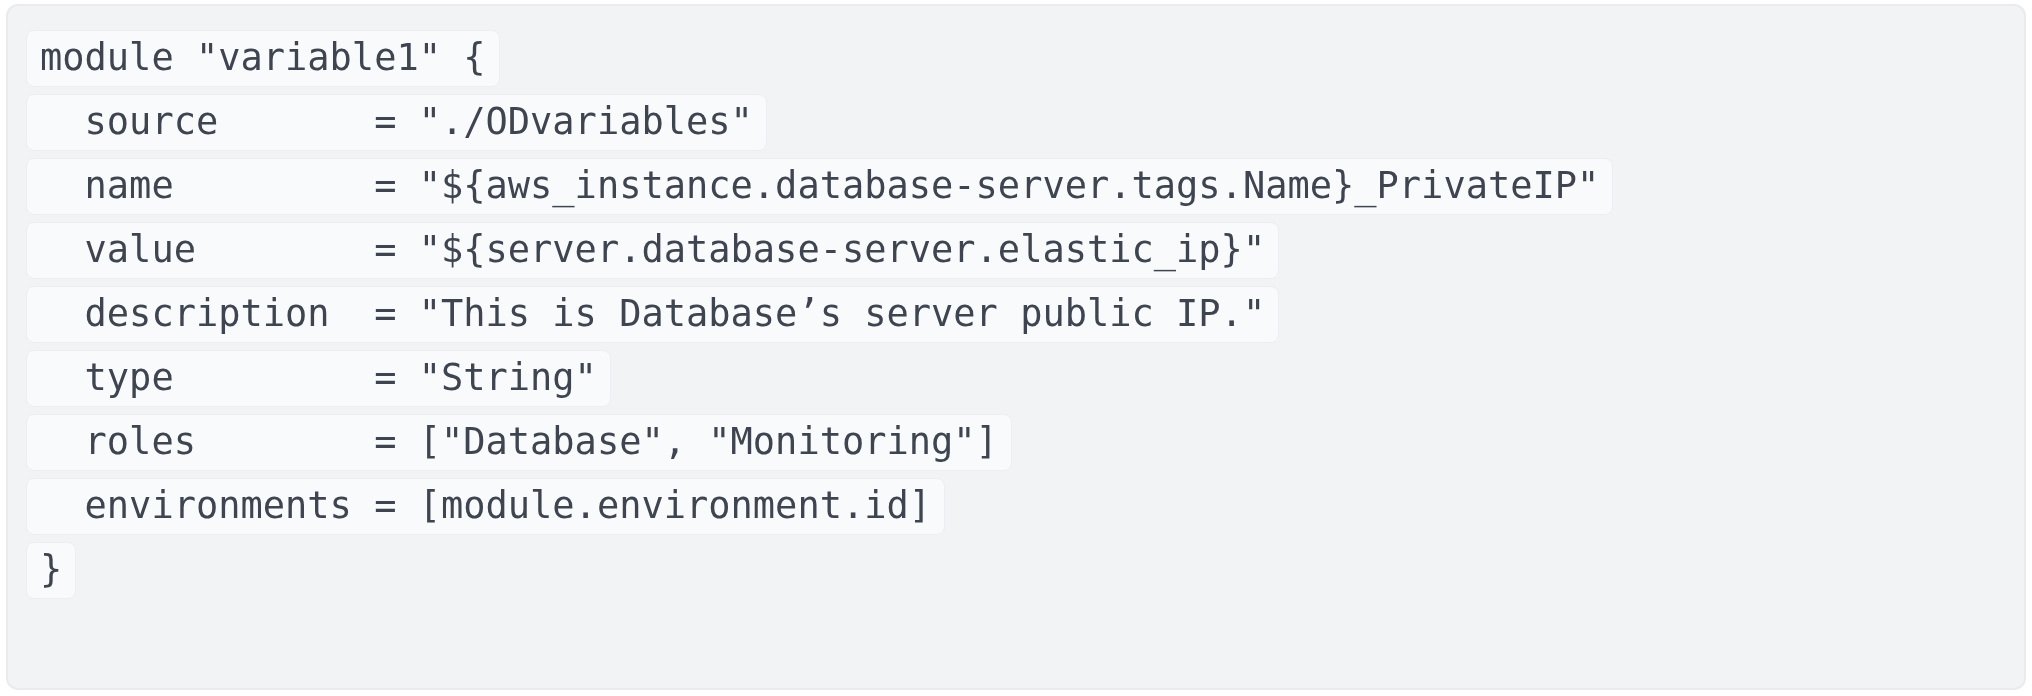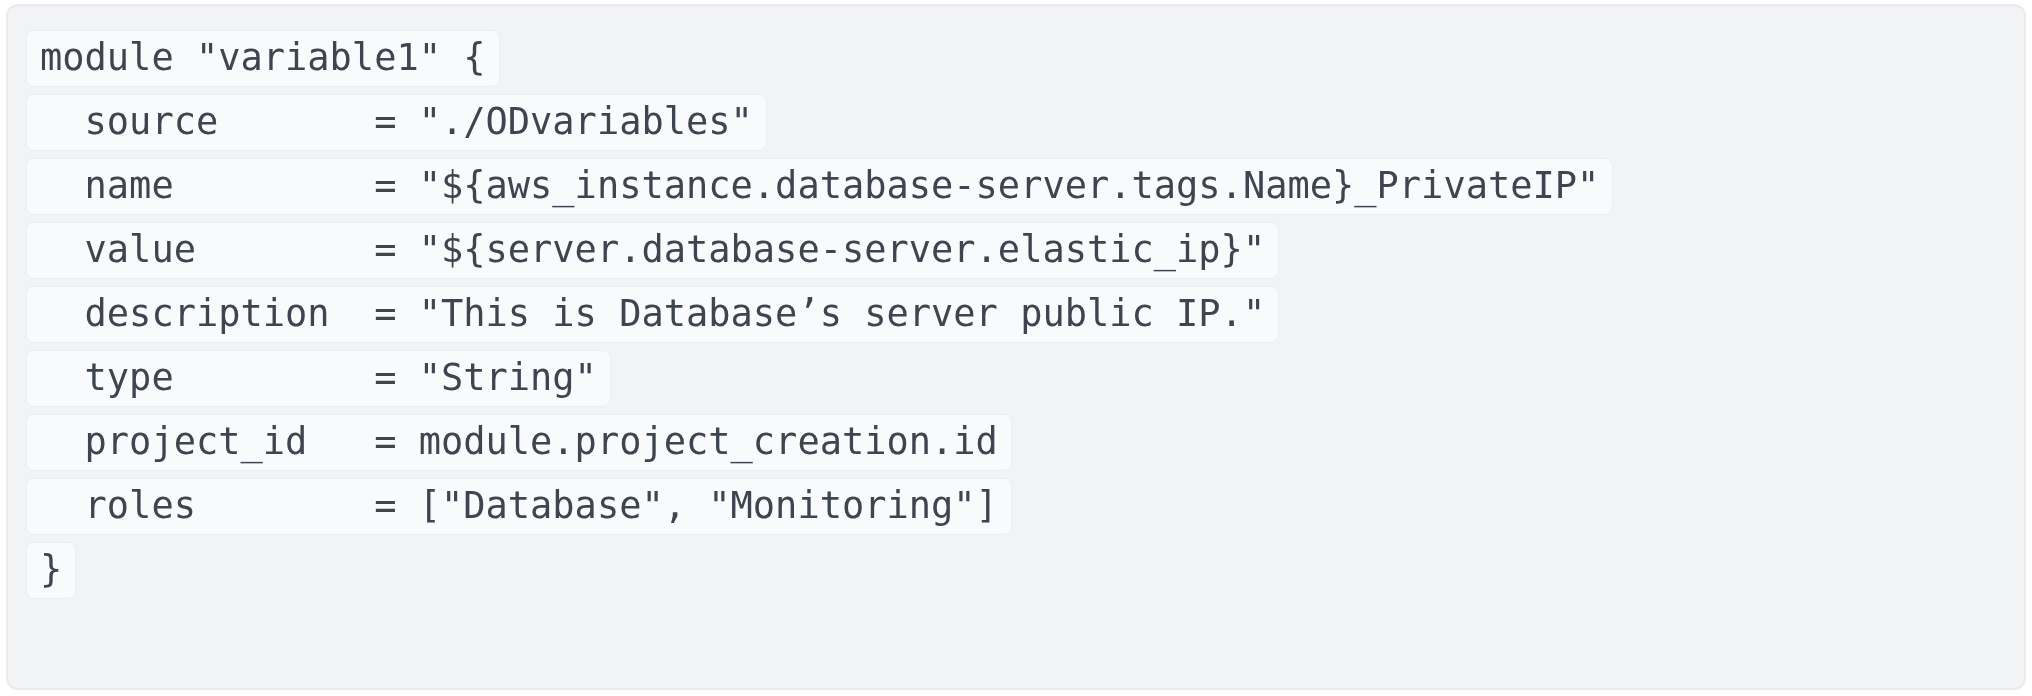--- a/index.html
+++ b/index.html
@@ -48,7 +48,6 @@
   <div class="code-line">  value        = "${server.database-server.elastic_ip}"</div>
   <div class="code-line">  description  = "This is Database’s server public IP."</div>
   <div class="code-line">  type         = "String"</div>
-  <div class="code-line">  project_id   = module.project_creation.id</div>
   <div class="code-line">  roles        = ["Database", "Monitoring"]</div>
   <div class="code-line">}</div>
 </div>

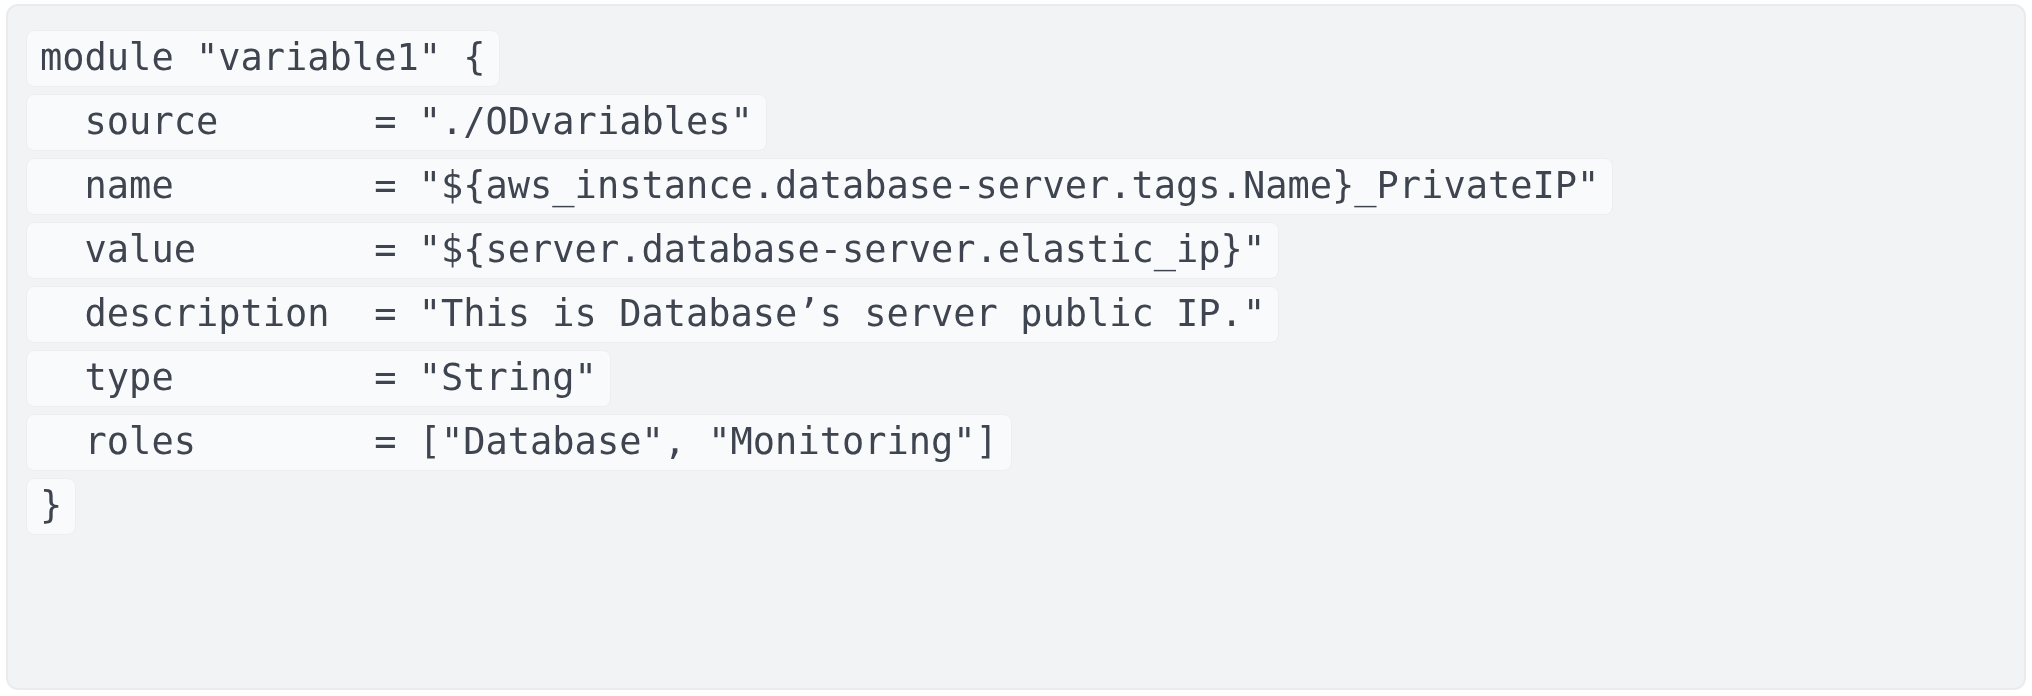--- a/index.html
+++ b/index.html
@@ -49,6 +49,7 @@
   <div class="code-line">  description  = "This is Database’s server public IP."</div>
   <div class="code-line">  type         = "String"</div>
   <div class="code-line">  roles        = ["Database", "Monitoring"]</div>
+  <div class="code-line">  environments = [module.environment.id]</div>
   <div class="code-line">}</div>
 </div>
 

